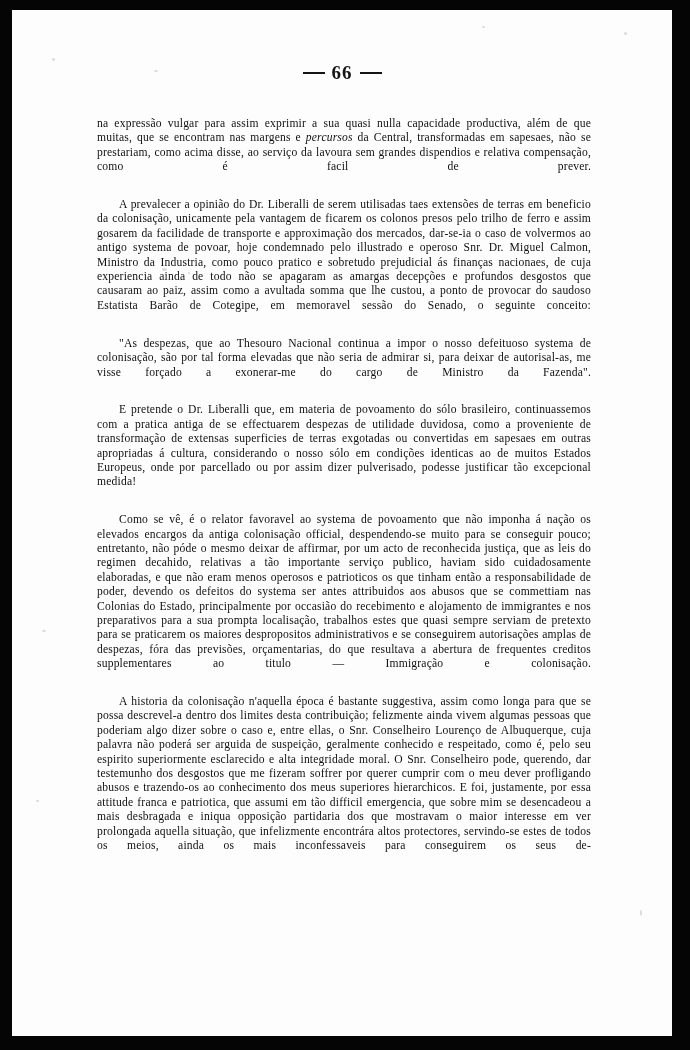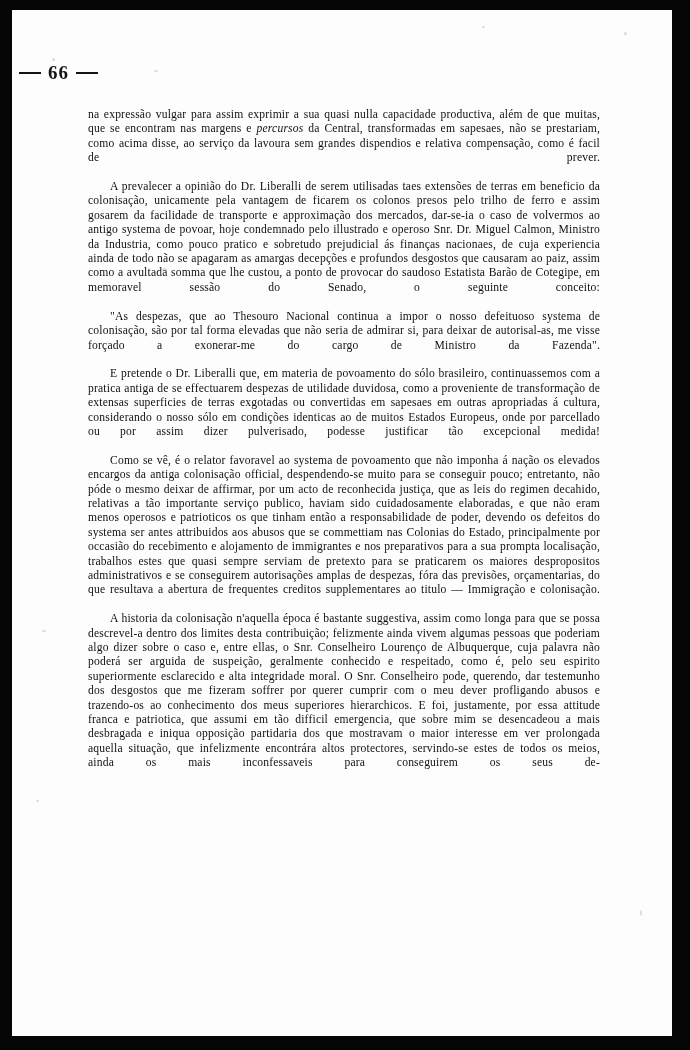--- a/index.html
+++ b/index.html
@@ -55,6 +55,7 @@
     left: 0;
     top: 52px;
     width: 660px;
+    text-align: center;
     font-family: "Liberation Serif", serif;
     font-size: 19px;
     font-weight: bold;

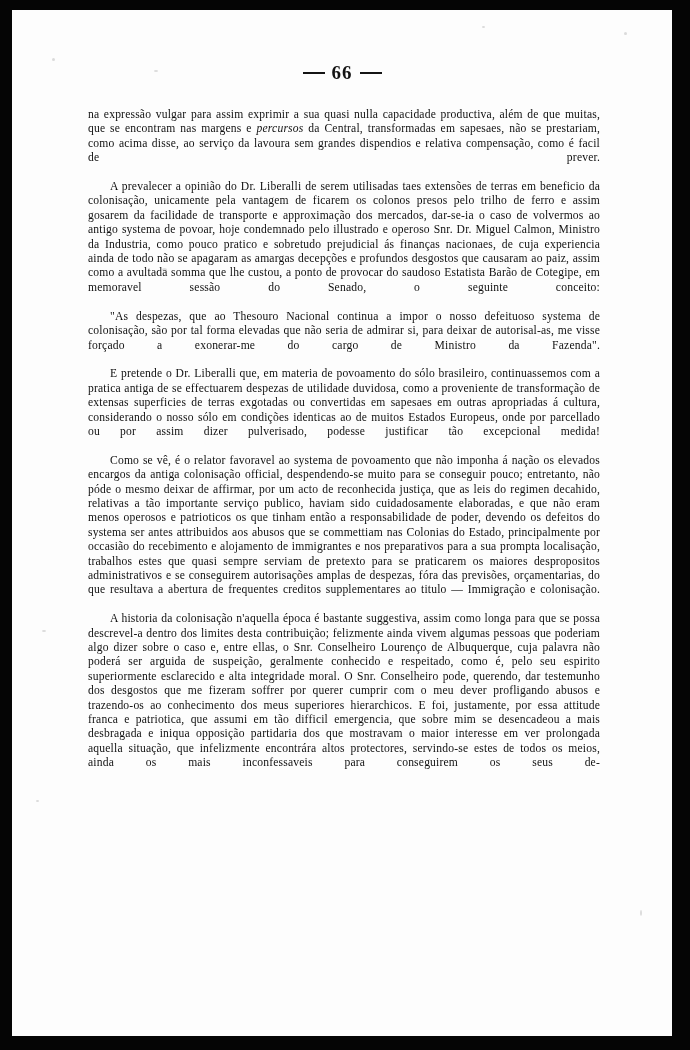--- a/index.html
+++ b/index.html
@@ -80,7 +80,7 @@
   }
 
   .para {
-    margin: 0;
+    margin: 9px;
     text-align: justify;
     text-justify: inter-word;
     font-family: "Liberation Serif", serif;

